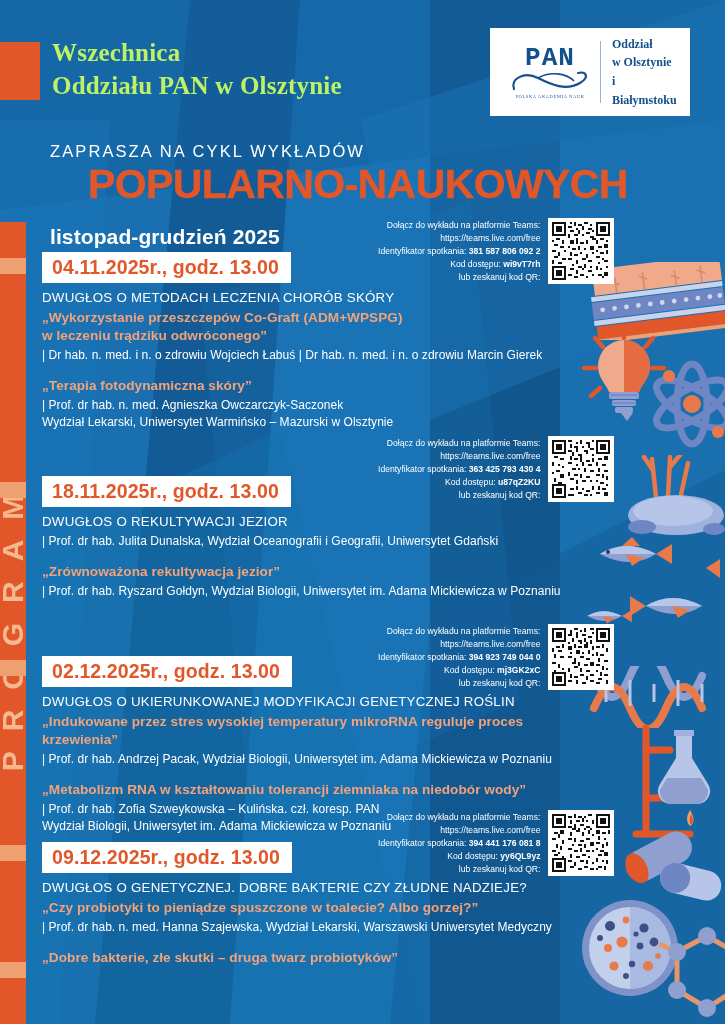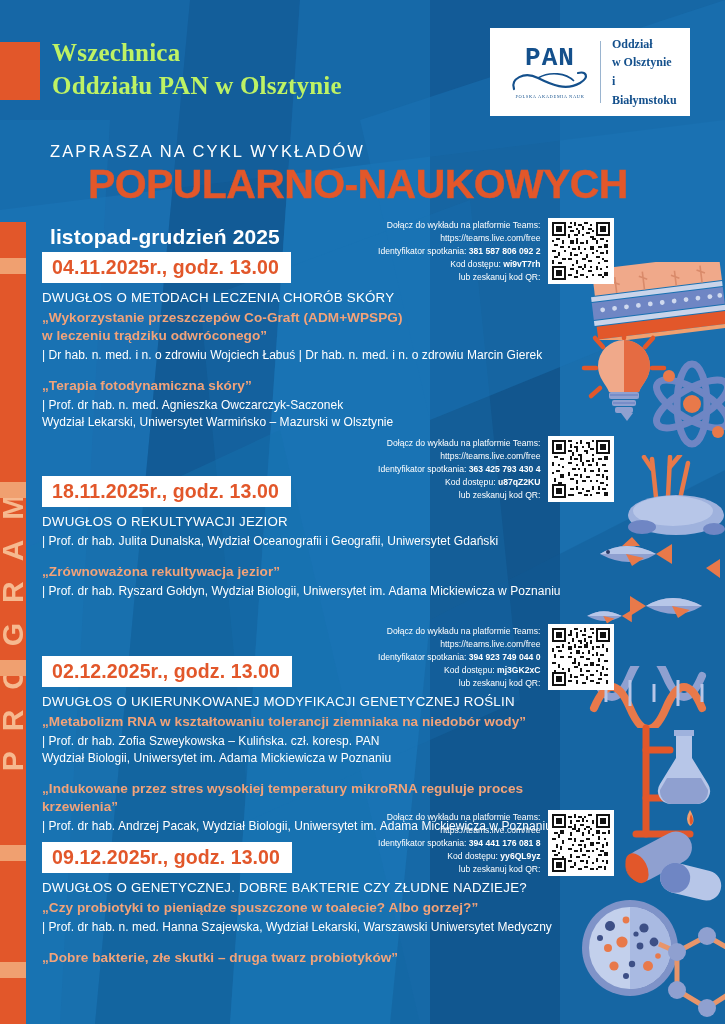--- a/index.html
+++ b/index.html
@@ -586,15 +586,15 @@
     <div class="date-badge">02.12.2025r., godz. 13.00</div>
     <div class="ev-head">DWUGŁOS O UKIERUNKOWANEJ MODYFIKACJI GENETYCZNEJ ROŚLIN</div>
     <div class="lec">
+      <div class="lec-title">„Indukowane przez stres wysokiej temperatury mikroRNA reguluje proces krzewienia”</div>
+      <div class="lec-meta">| Prof. dr hab. Andrzej Pacak, Wydział Biologii, Uniwersytet im. Adama Mickiewicza w Poznaniu</div>
+    </div>
+    <div class="lec">
       <div class="lec-title">„Metabolizm RNA w kształtowaniu tolerancji ziemniaka na niedobór wody”</div>
       <div class="lec-meta">
         <span>| Prof. dr hab. Zofia Szweykowska – Kulińska. czł. koresp. PAN</span><br>
         <span>Wydział Biologii, Uniwersytet im. Adama Mickiewicza w Poznaniu</span>
       </div>
-    </div>
-    <div class="lec">
-      <div class="lec-title">„Indukowane przez stres wysokiej temperatury mikroRNA reguluje proces krzewienia”</div>
-      <div class="lec-meta">| Prof. dr hab. Andrzej Pacak, Wydział Biologii, Uniwersytet im. Adama Mickiewicza w Poznaniu</div>
     </div>
   </div>
 

